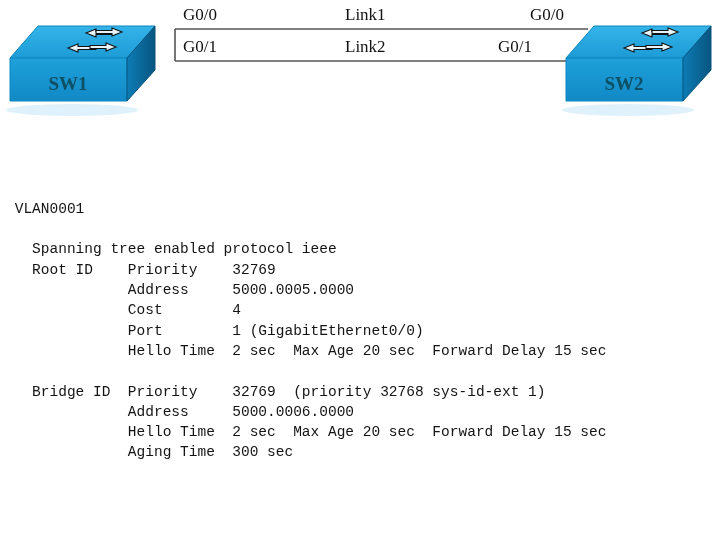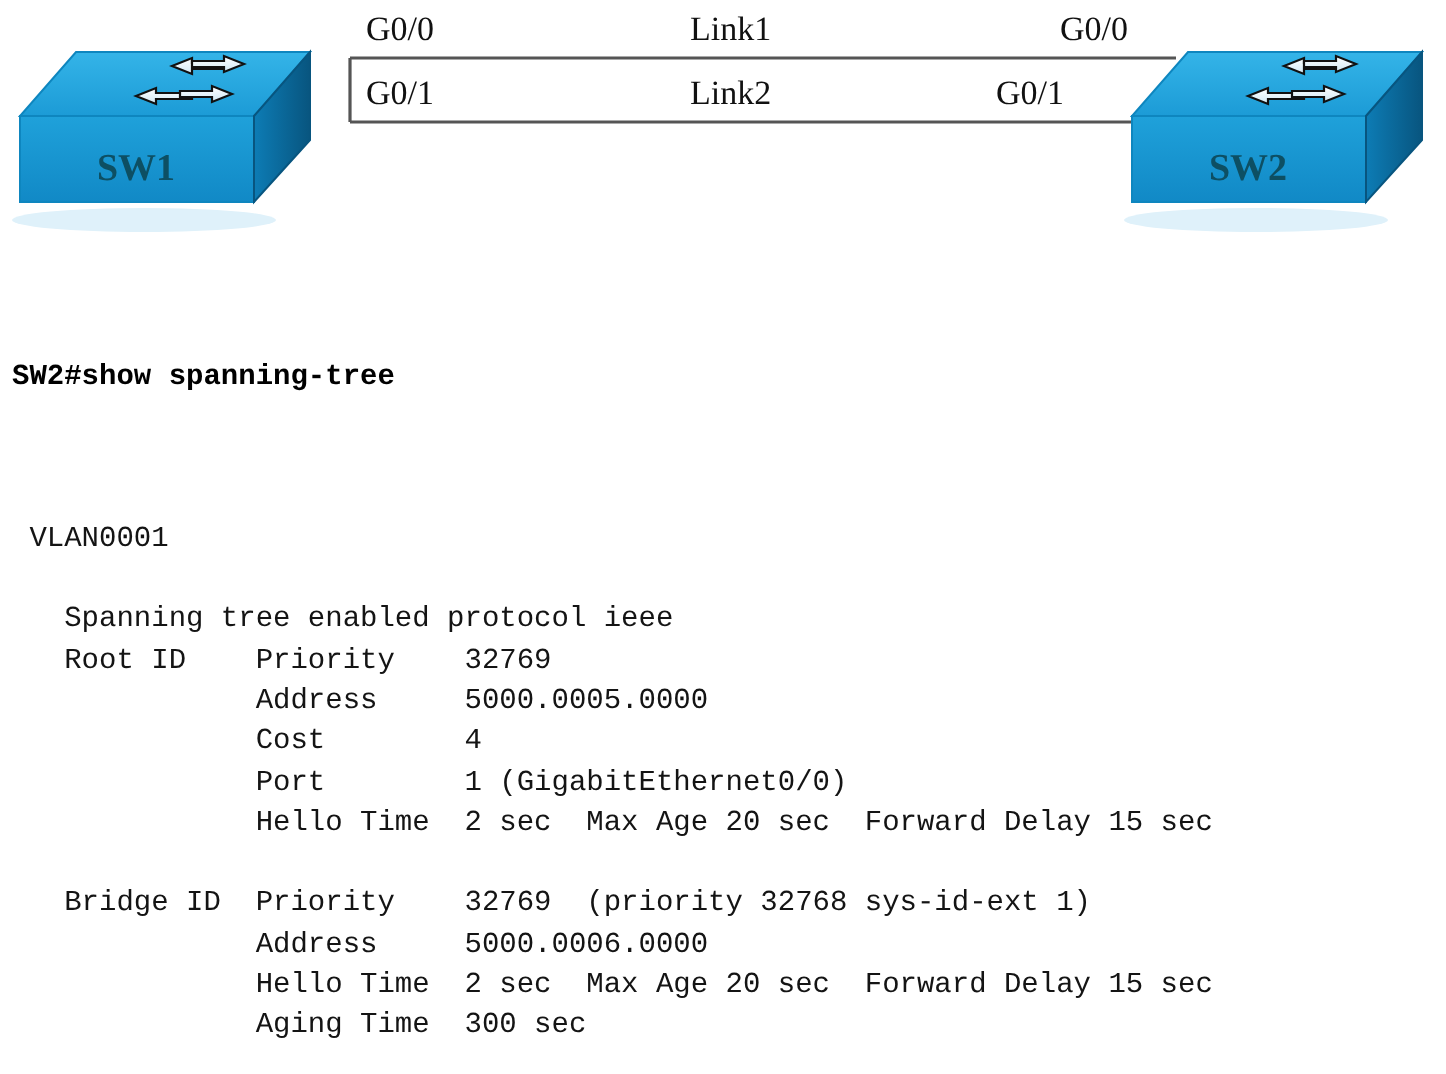--- a/index.html
+++ b/index.html
@@ -151,7 +151,6 @@
 </div>
 
 <div id="terminal">
-  <div class="line cmd">SW2#show spanning-tree</div>
   <div id="terminal-body"><div class="line blank">&nbsp;</div><div class="line"> VLAN0001</div><div class="line blank">&nbsp;</div><div class="line">   Spanning tree enabled protocol ieee</div><div class="line">   Root ID    Priority    32769</div><div class="line">              Address     5000.0005.0000</div><div class="line">              Cost        4</div><div class="line">              Port        1 (GigabitEthernet0/0)</div><div class="line">              Hello Time  2 sec  Max Age 20 sec  Forward Delay 15 sec</div><div class="line blank">&nbsp;</div><div class="line">   Bridge ID  Priority    32769  (priority 32768 sys-id-ext 1)</div><div class="line">              Address     5000.0006.0000</div><div class="line">              Hello Time  2 sec  Max Age 20 sec  Forward Delay 15 sec</div><div class="line">              Aging Time  300 sec</div><div class="line blank">&nbsp;</div></div>
 </div>
 

